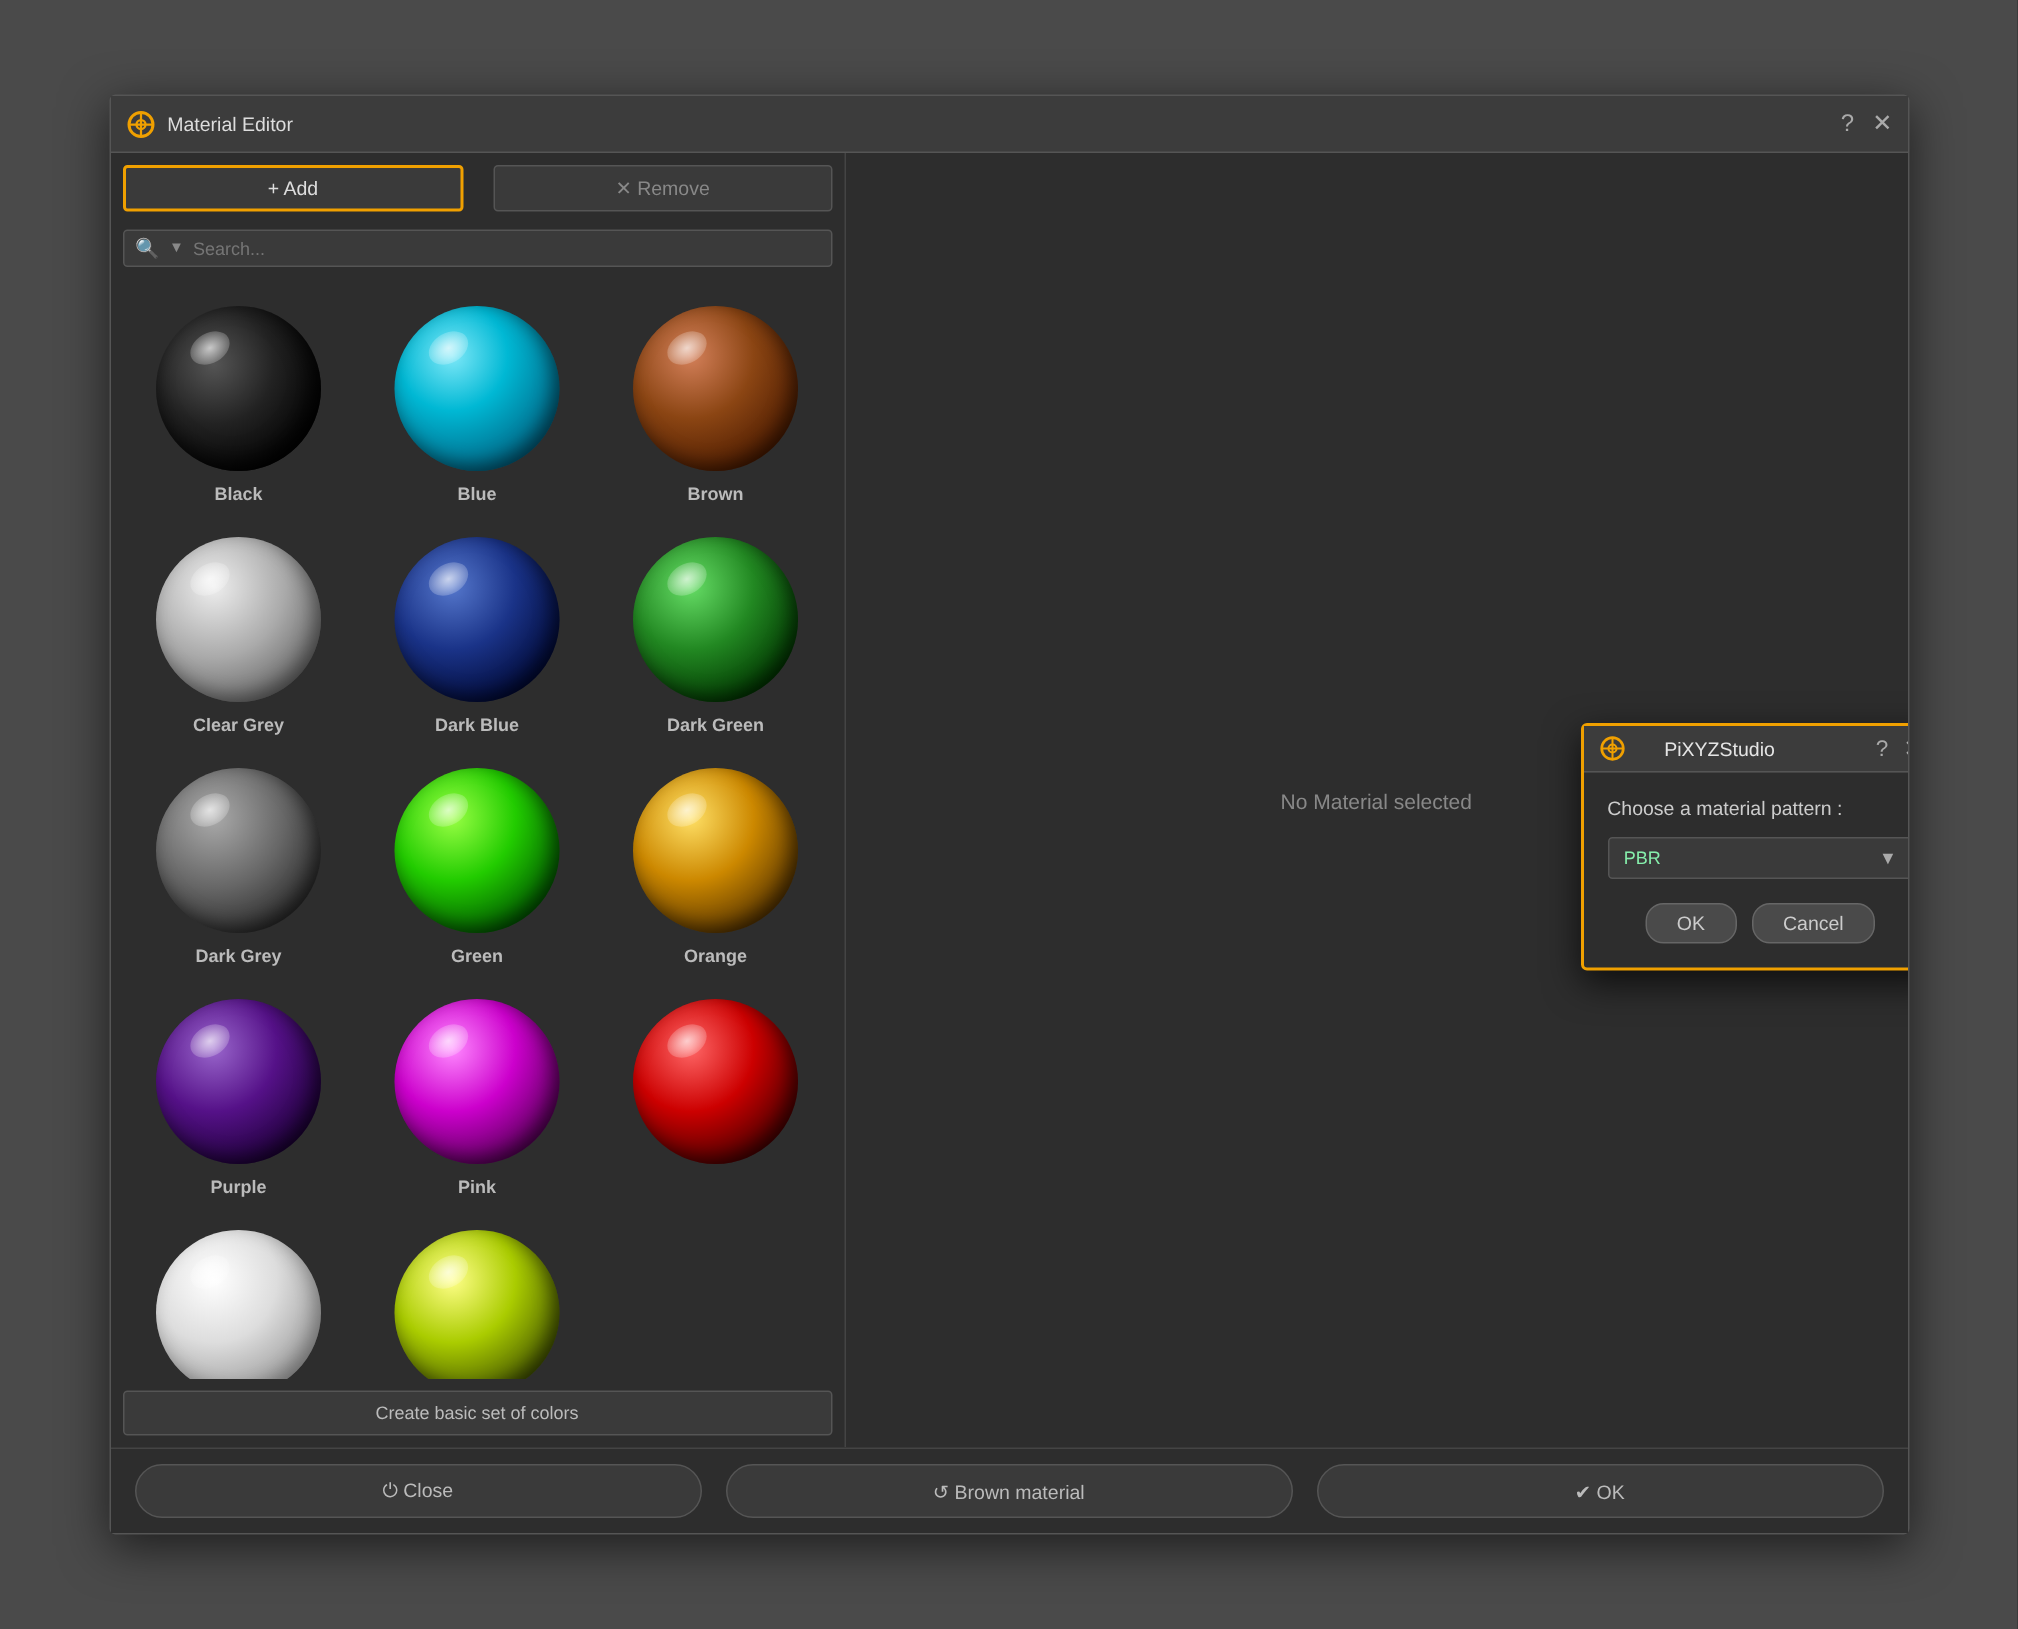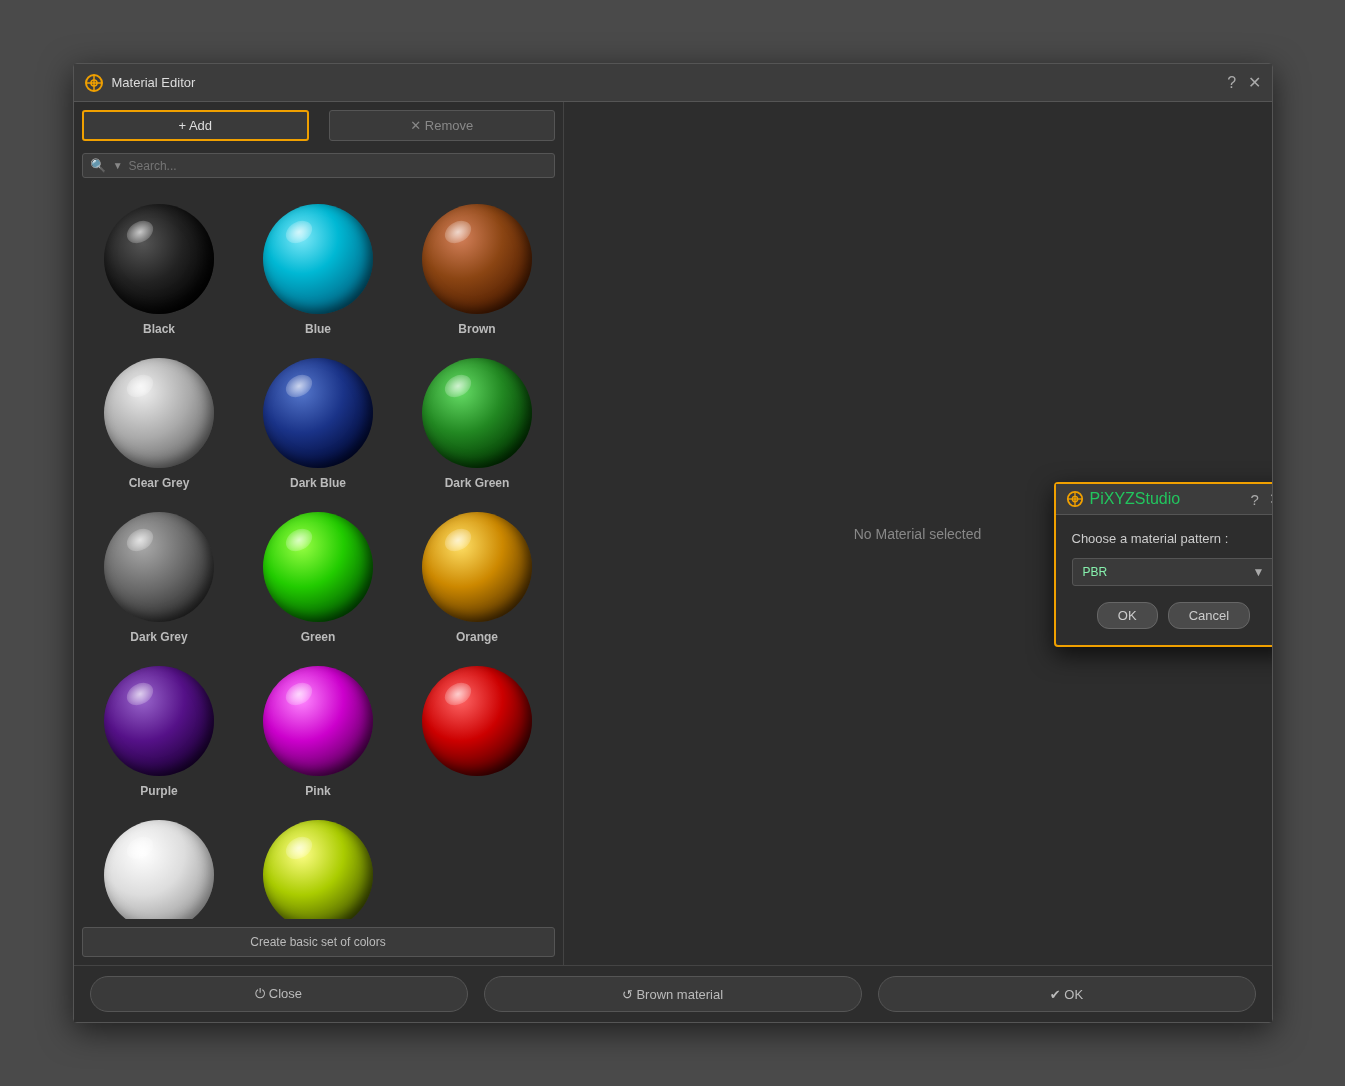--- a/index.html
+++ b/index.html
@@ -322,7 +322,7 @@
       border-bottom: 1px solid #555;
     }
     .dialog-logo { margin-right: 6px; }
-    .dialog-title { flex: 1; color: #22c55e; font-size: 16px; }
+    .dialog-title { flex: 1; color: #e5e5e5; font-size: 13px; margin-left: 20px; }
     .dialog-btns { display: flex; gap: 10px; }
     .dialog-btn { background: none; border: none; color: #aaa; cursor: pointer; font-size: 15px; }
 

